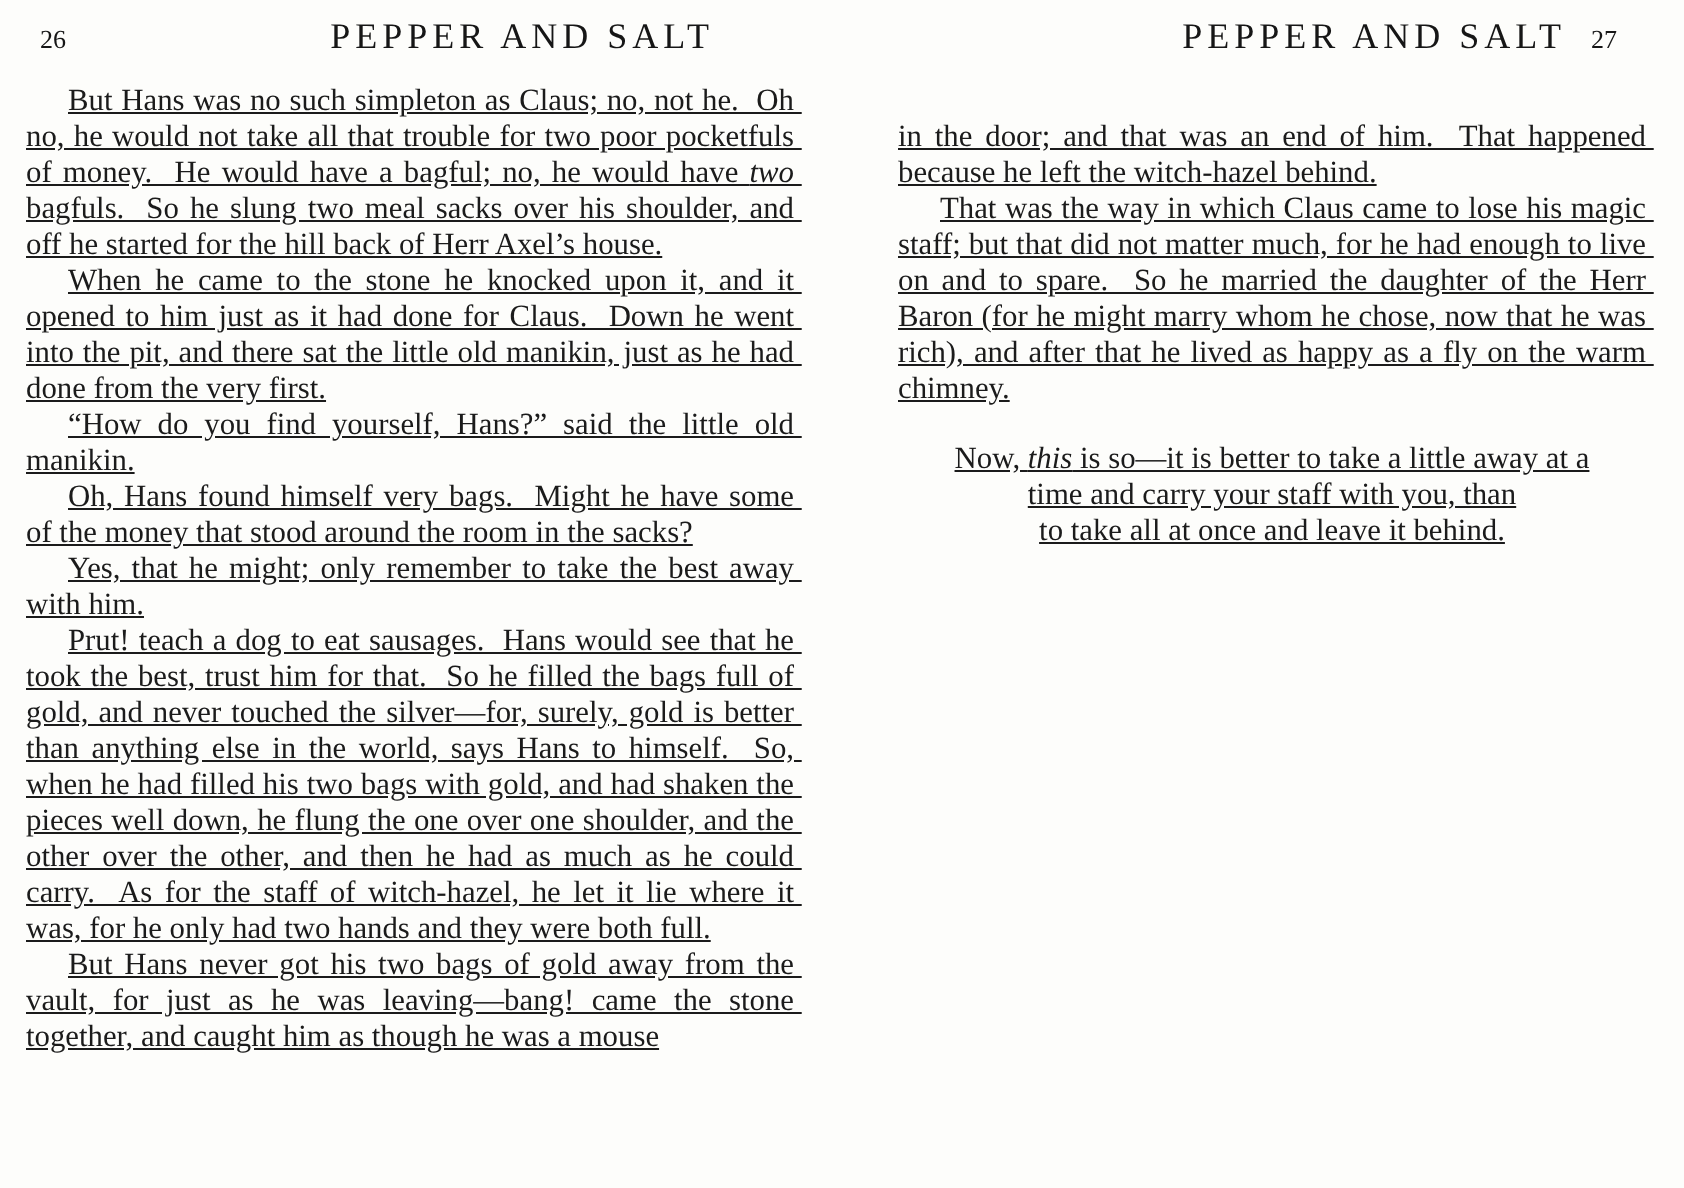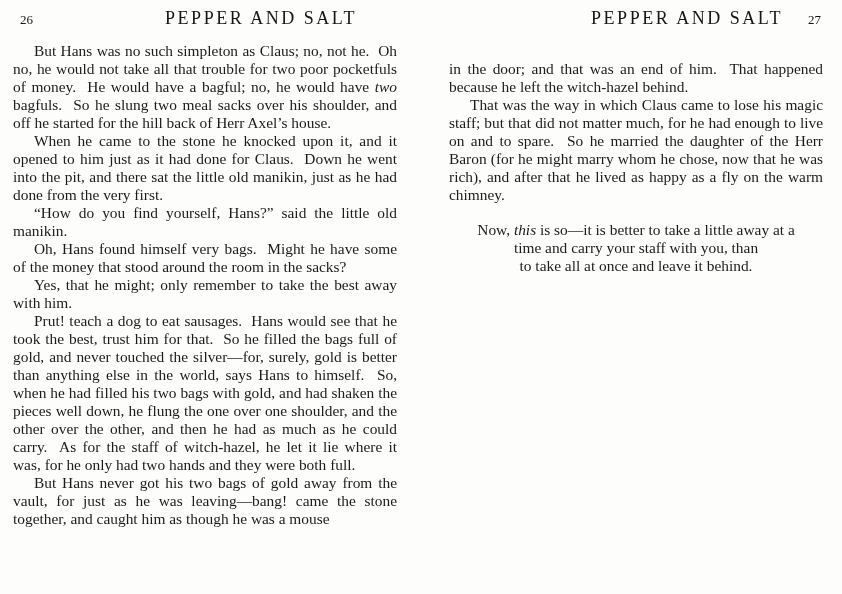--- a/index.html
+++ b/index.html
@@ -37,7 +37,7 @@
   }
   .pagenum { font-size: 13px; color: #161616; }
   .pagenum.numleft  { text-align: left;  padding-left: 7px; }
-  .pagenum.numright { text-align: right; padding-right: 2px; }
+  .pagenum.numright { text-align: center; padding-right: 2px; }
 
   .bodytext { margin-top: 6px; }
   .para {

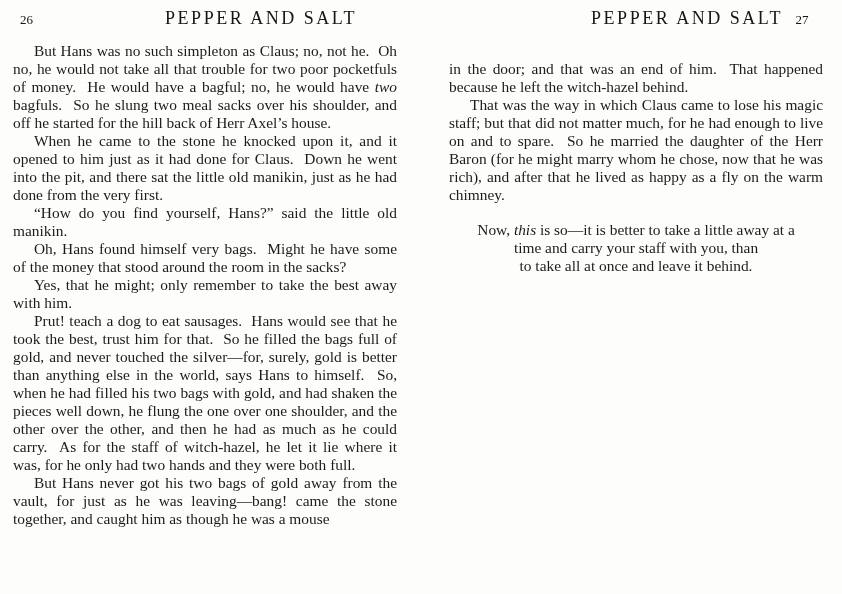--- a/index.html
+++ b/index.html
@@ -39,7 +39,7 @@
   .pagenum.numleft  { text-align: left;  padding-left: 7px; }
   .pagenum.numright { text-align: center; padding-right: 2px; }
 
-  .bodytext { margin-top: 6px; }
+  .bodytext { margin-top: 6px; text-decoration: underline; }
   .para {
     font-size: 15.4px;
     line-height: 18px;

